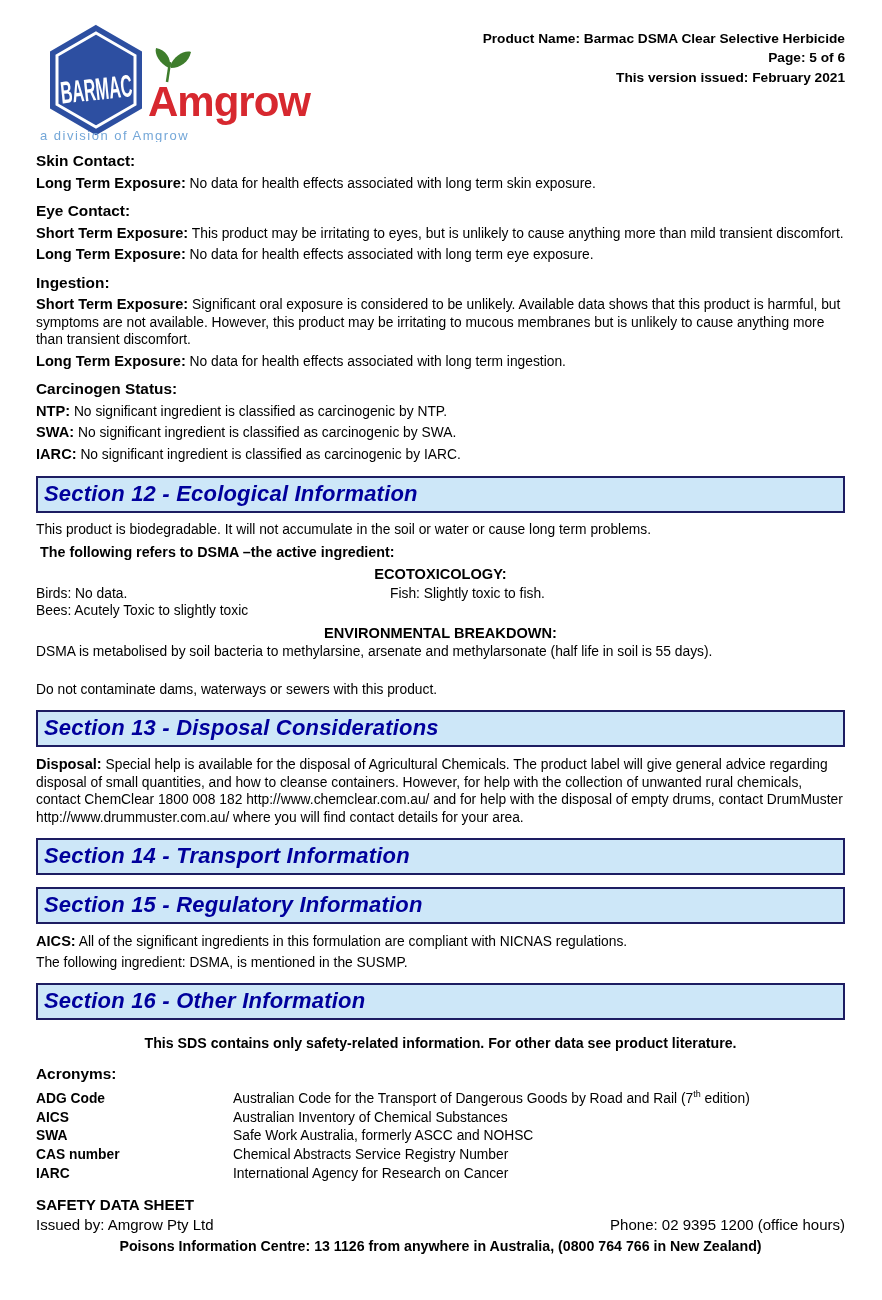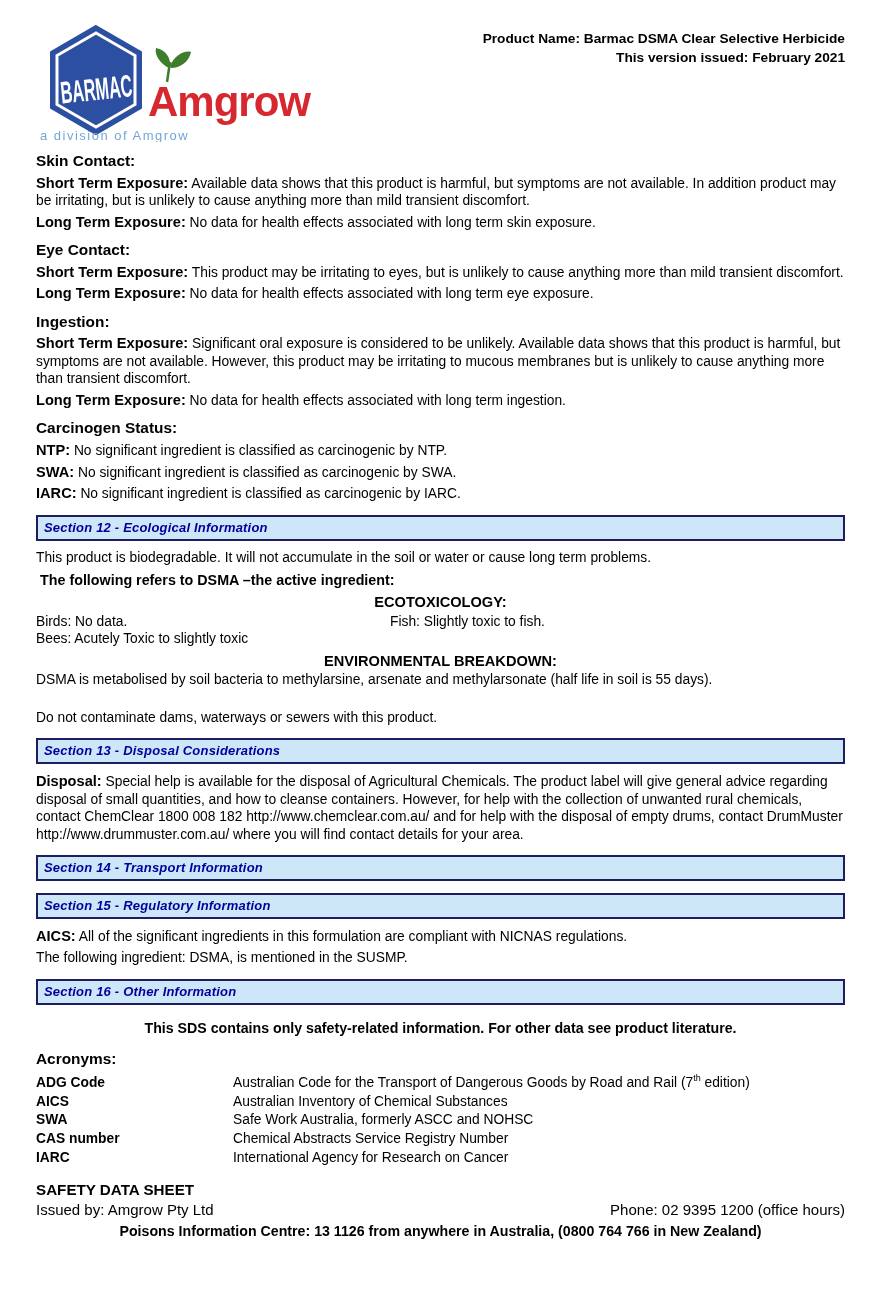--- a/index.html
+++ b/index.html
@@ -84,6 +84,7 @@
     </div>
     <div class="header-meta">
       <div>Product Name: Barmac DSMA Clear Selective Herbicide</div>
+      <div>Page: 5 of 6</div>
       <div>This version issued: February 2021</div>
     </div>
   </div>

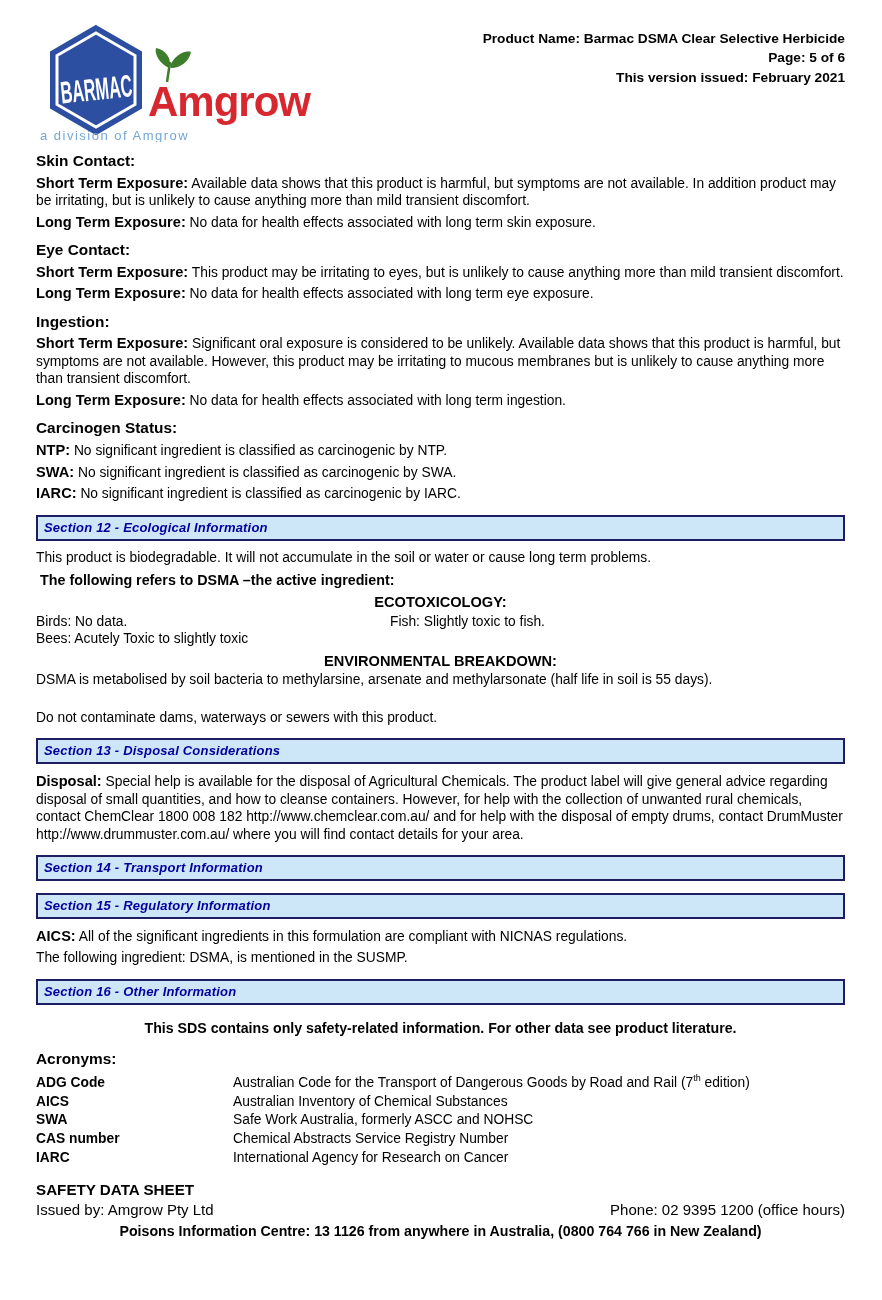--- a/index.html
+++ b/index.html
@@ -92,7 +92,6 @@
   <div class="body-text">
 
     <h3 class="sub-head">Skin Contact:</h3>
-    <p class="para"><b>Short Term Exposure:</b> <span>Available data shows that this product is harmful, but symptoms are not available. In addition product may be irritating, but is unlikely to cause anything more than mild transient discomfort.</span></p>
     <p class="para"><b>Long Term Exposure:</b> <span>No data for health effects associated with long term skin exposure.</span></p>
 
     <h3 class="sub-head">Eye Contact:</h3>

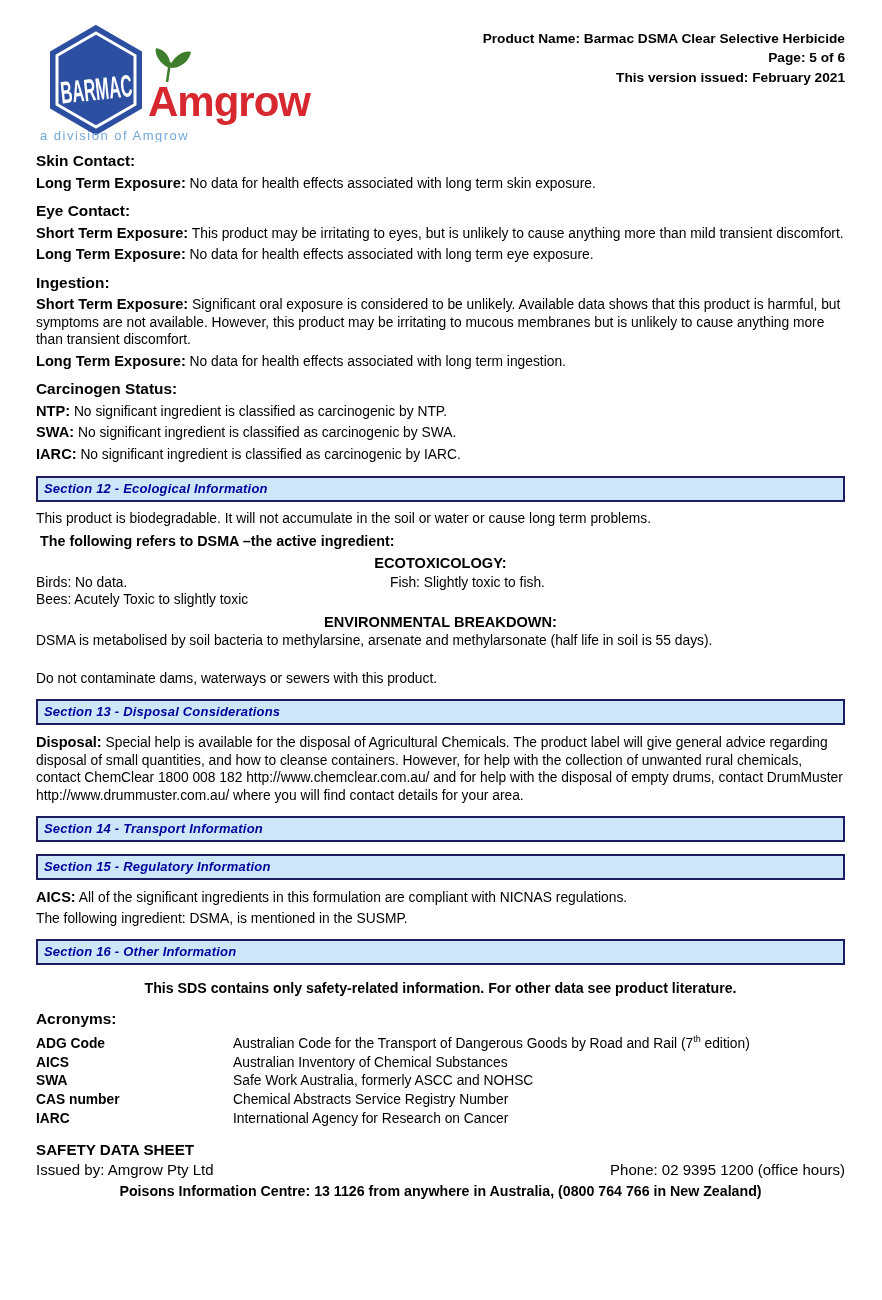--- a/index.html
+++ b/index.html
@@ -27,7 +27,7 @@
     background: #cde7f8;
     border: 2px solid #1d1d62;
     color: #00009c;
-    font-size: 13px; font-weight: bold; font-style: italic;
+    font-size: 22px; font-weight: bold; font-style: italic;
     padding: 3px 8px 4px 6px;
     margin: 12px 0 8px 0;
     letter-spacing: 0.2px;

